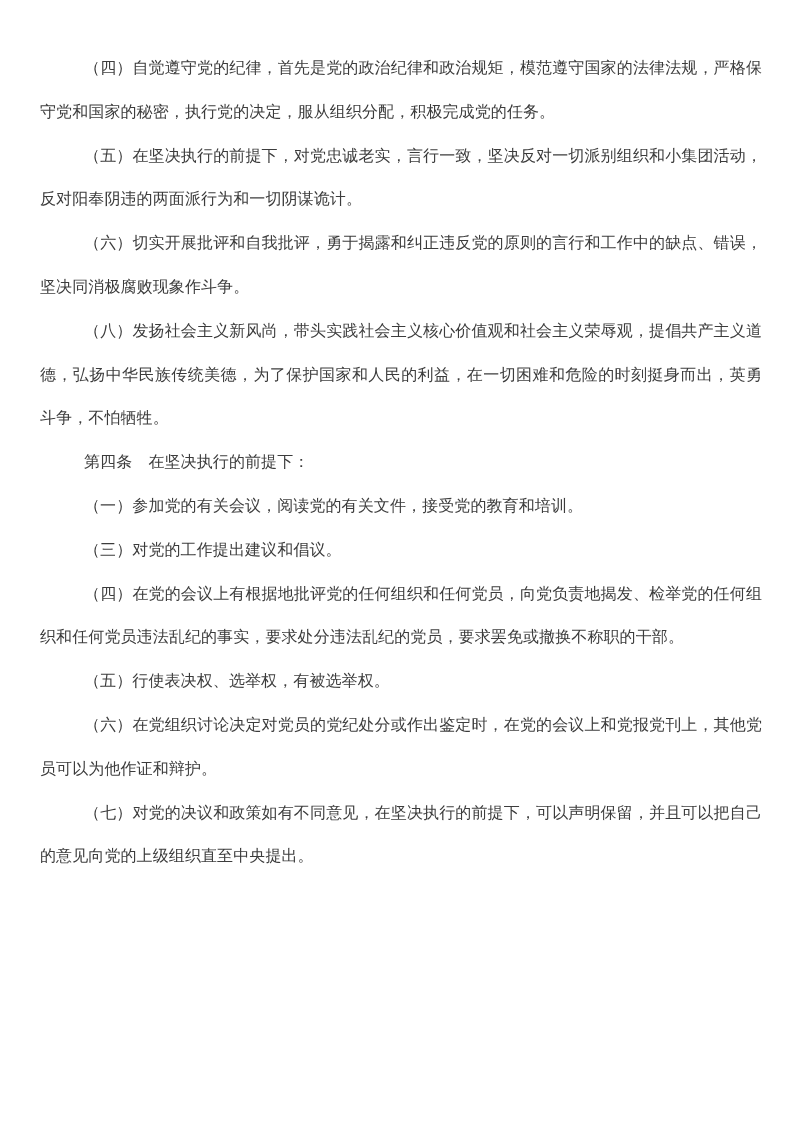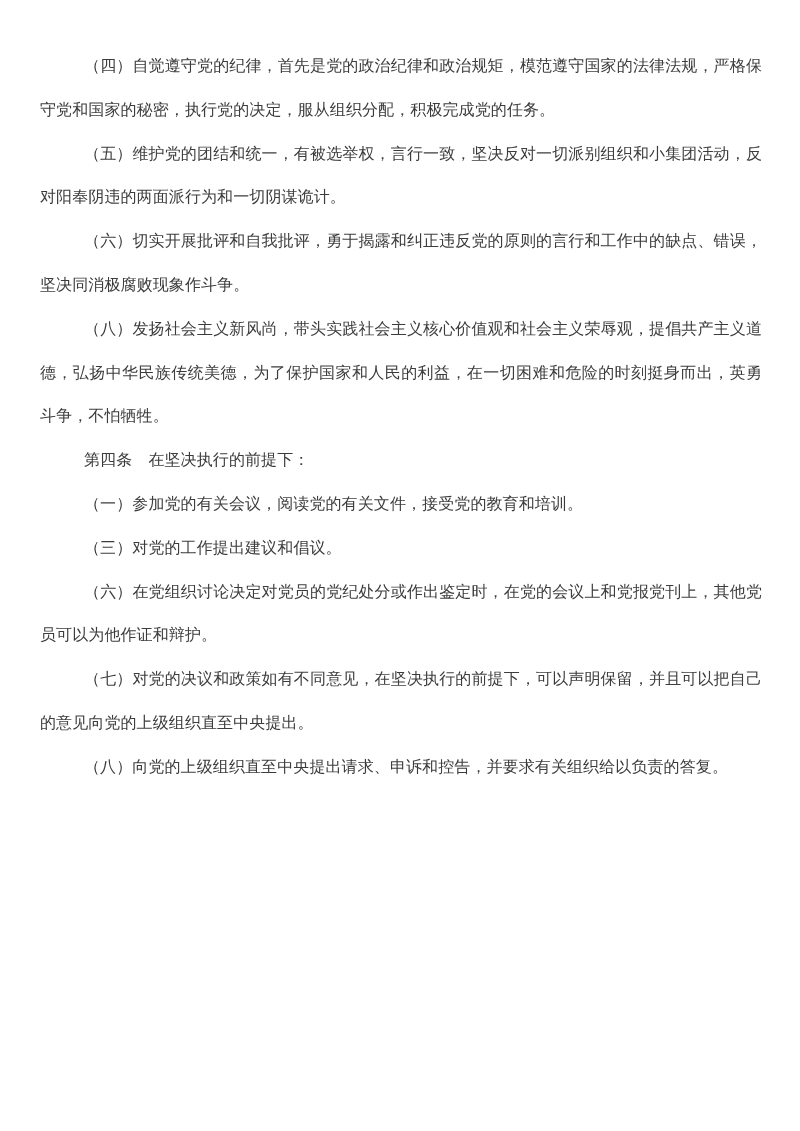--- a/index.html
+++ b/index.html
@@ -17,7 +17,7 @@
     overflow: hidden;
   }
   .para {
-    font-family: Liberation Mono, monospace;
+    font-family: Liberation Sans, sans-serif;
     font-size: 16px;
     letter-spacing: 0.1px;
     line-height: 43.8px;

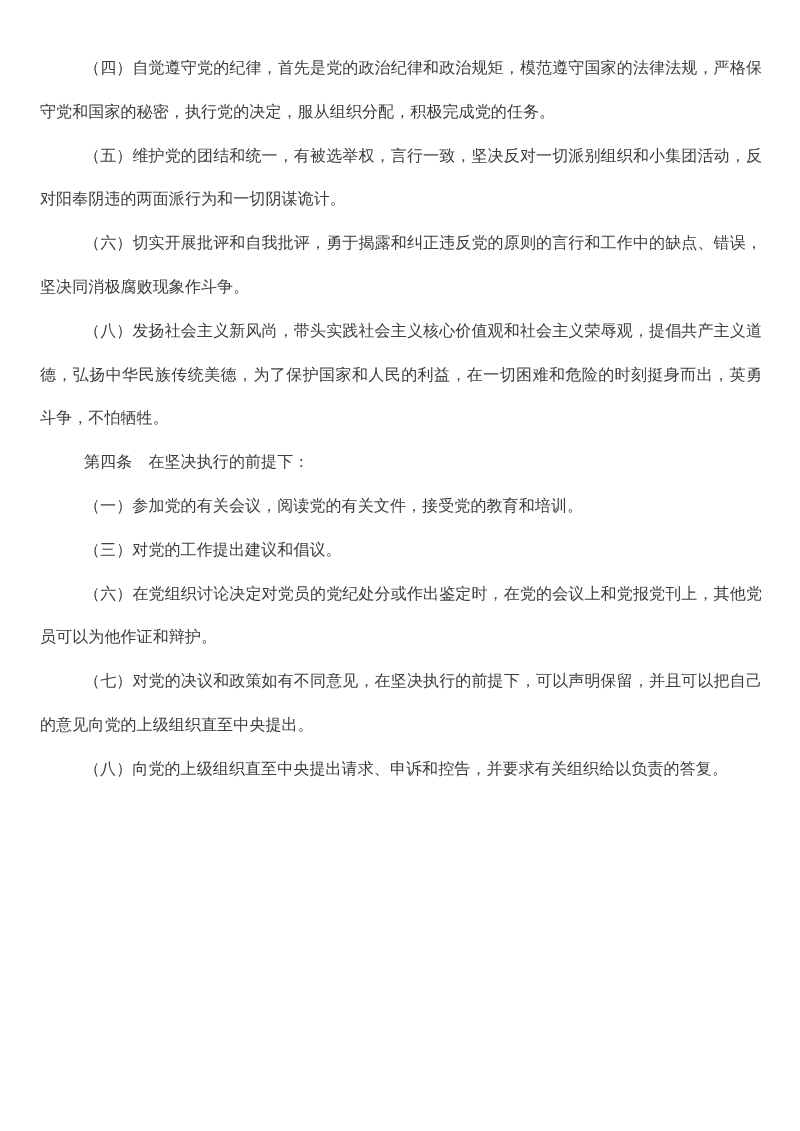--- a/index.html
+++ b/index.html
@@ -35,7 +35,7 @@
 
 <div class="page">
   <p class="para">（四）自觉遵守党的纪律，首先是党的政治纪律和政治规矩，模范遵守国家的法律法规，严格保守党和国家的秘密，执行党的决定，服从组织分配，积极完成党的任务。</p>
-  <p class="para">（五）维护党的团结和统一，有被选举权，言行一致，坚决反对一切派别组织和小集团活动，反对阳奉阴违的两面派行为和一切阴谋诡计。</p>
+  <p class="para">（五）在坚决执行的前提下，对党忠诚老实，言行一致，坚决反对一切派别组织和小集团活动，反对阳奉阴违的两面派行为和一切阴谋诡计。</p>
   <p class="para">（六）切实开展批评和自我批评，勇于揭露和纠正违反党的原则的言行和工作中的缺点、错误，坚决同消极腐败现象作斗争。</p>
   <p class="para">（八）发扬社会主义新风尚，带头实践社会主义核心价值观和社会主义荣辱观，提倡共产主义道德，弘扬中华民族传统美德，为了保护国家和人民的利益，在一切困难和危险的时刻挺身而出，英勇斗争，不怕牺牲。</p>
   <p class="para">第四条　在坚决执行的前提下：</p>

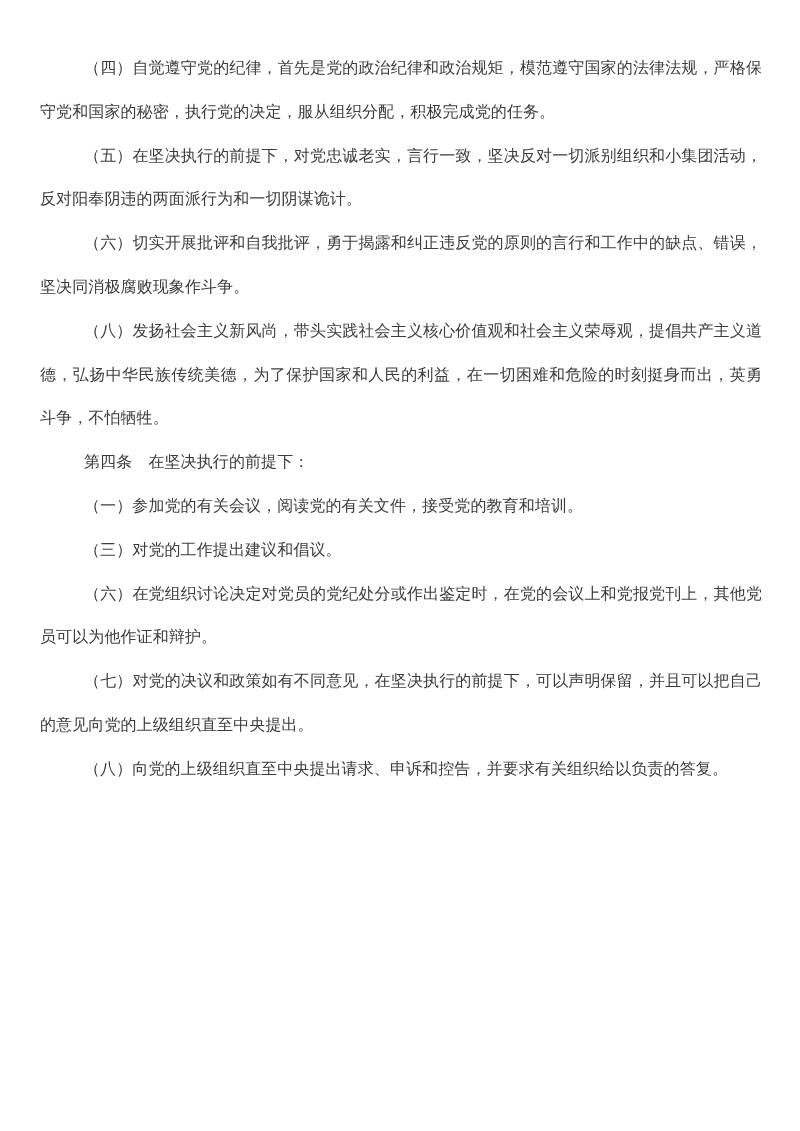--- a/index.html
+++ b/index.html
@@ -41,6 +41,7 @@
   <p class="para">第四条　在坚决执行的前提下：</p>
   <p class="para">（一）参加党的有关会议，阅读党的有关文件，接受党的教育和培训。</p>
   <p class="para">（三）对党的工作提出建议和倡议。</p>
+  <p class="para">（四）在党的会议上有根据地批评党的任何组织和任何党员，向党负责地揭发、检举党的任何组织和任何党员违法乱纪的事实，要求处分违法乱纪的党员，要求罢免或撤换不称职的干部。</p>
   <p class="para">（六）在党组织讨论决定对党员的党纪处分或作出鉴定时，在党的会议上和党报党刊上，其他党员可以为他作证和辩护。</p>
   <p class="para">（七）对党的决议和政策如有不同意见，在坚决执行的前提下，可以声明保留，并且可以把自己的意见向党的上级组织直至中央提出。</p>
   <p class="para">（八）向党的上级组织直至中央提出请求、申诉和控告，并要求有关组织给以负责的答复。</p>

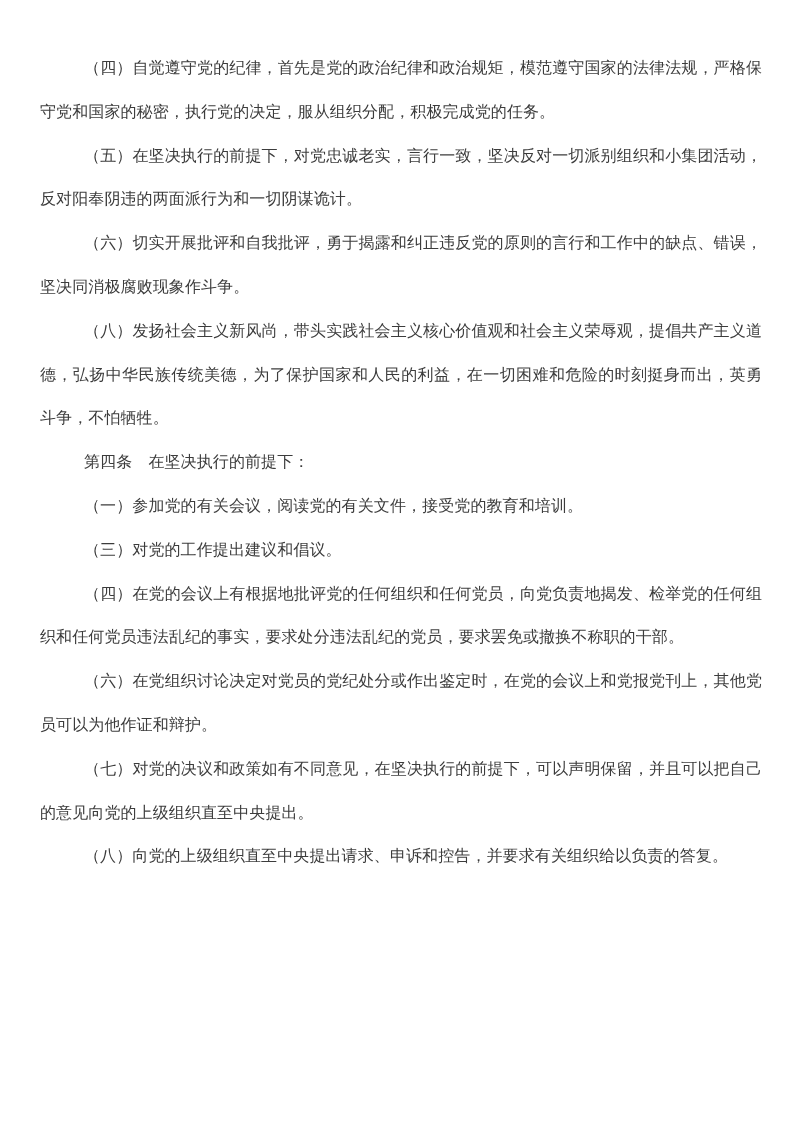--- a/index.html
+++ b/index.html
@@ -42,6 +42,7 @@
   <p class="para">（一）参加党的有关会议，阅读党的有关文件，接受党的教育和培训。</p>
   <p class="para">（三）对党的工作提出建议和倡议。</p>
   <p class="para">（四）在党的会议上有根据地批评党的任何组织和任何党员，向党负责地揭发、检举党的任何组织和任何党员违法乱纪的事实，要求处分违法乱纪的党员，要求罢免或撤换不称职的干部。</p>
+  <p class="para">（五）行使表决权、选举权，有被选举权。</p>
   <p class="para">（六）在党组织讨论决定对党员的党纪处分或作出鉴定时，在党的会议上和党报党刊上，其他党员可以为他作证和辩护。</p>
   <p class="para">（七）对党的决议和政策如有不同意见，在坚决执行的前提下，可以声明保留，并且可以把自己的意见向党的上级组织直至中央提出。</p>
   <p class="para">（八）向党的上级组织直至中央提出请求、申诉和控告，并要求有关组织给以负责的答复。</p>

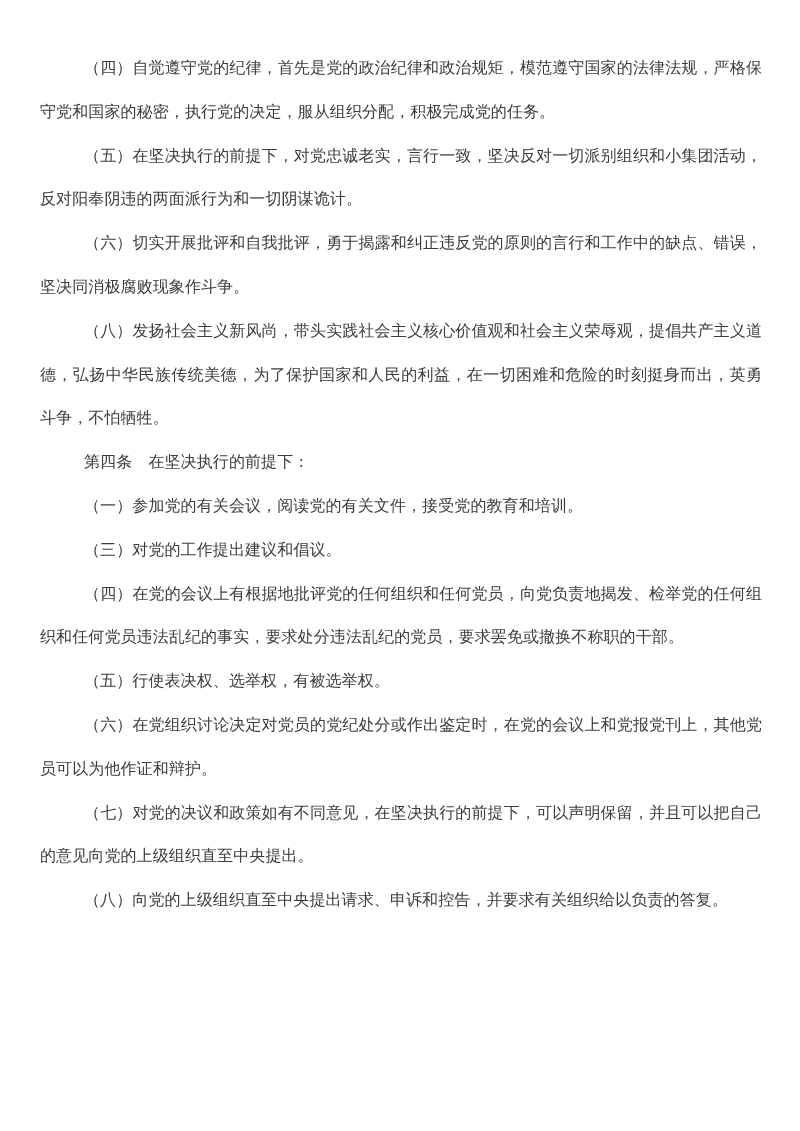--- a/index.html
+++ b/index.html
@@ -45,7 +45,6 @@
   <p class="para">（五）行使表决权、选举权，有被选举权。</p>
   <p class="para">（六）在党组织讨论决定对党员的党纪处分或作出鉴定时，在党的会议上和党报党刊上，其他党员可以为他作证和辩护。</p>
   <p class="para">（七）对党的决议和政策如有不同意见，在坚决执行的前提下，可以声明保留，并且可以把自己的意见向党的上级组织直至中央提出。</p>
-  <p class="para">（八）向党的上级组织直至中央提出请求、申诉和控告，并要求有关组织给以负责的答复。</p>
 </div>
 
 </body></html>

